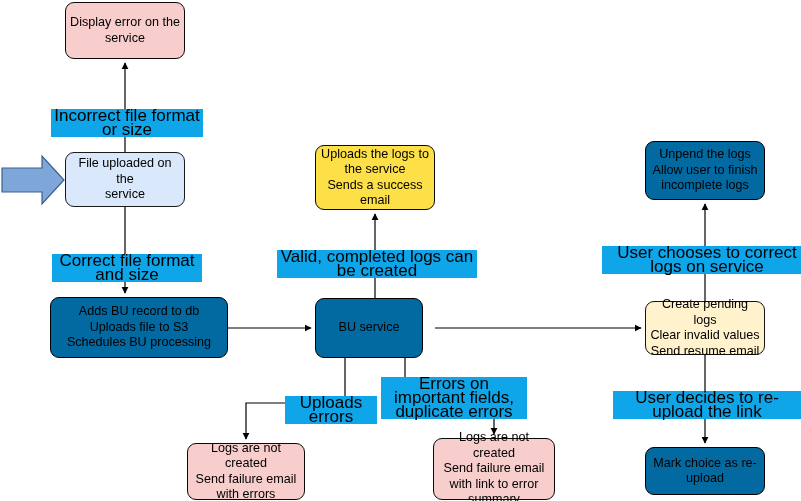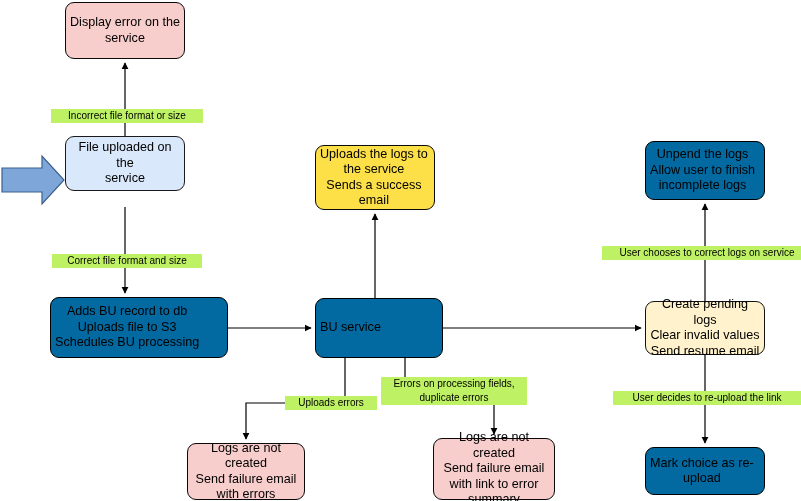--- a/index.html
+++ b/index.html
@@ -32,6 +32,7 @@
     border-radius: 9px;
     display: flex;
     align-items: center;
+    justify-content: center;
     text-align: center;
     font-size: 12.6px;
     line-height: 15.5px;

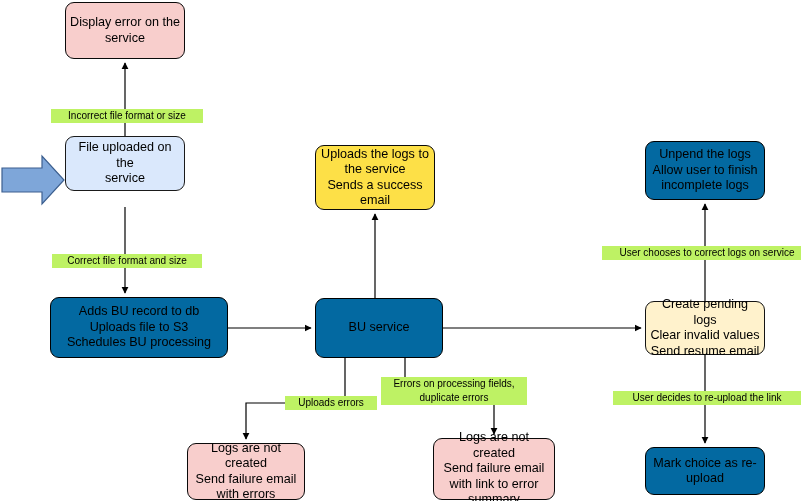--- a/index.html
+++ b/index.html
@@ -49,10 +49,10 @@
 
   .edge-label {
     position: absolute;
-    font-size: 10px;
+    font-size: 17px;
     line-height: 14px;
     color: #000000;
-    background: #bef264;
+    background: #0ea5e9;
     text-align: center;
     white-space: pre-line;
     padding: 0 2px;

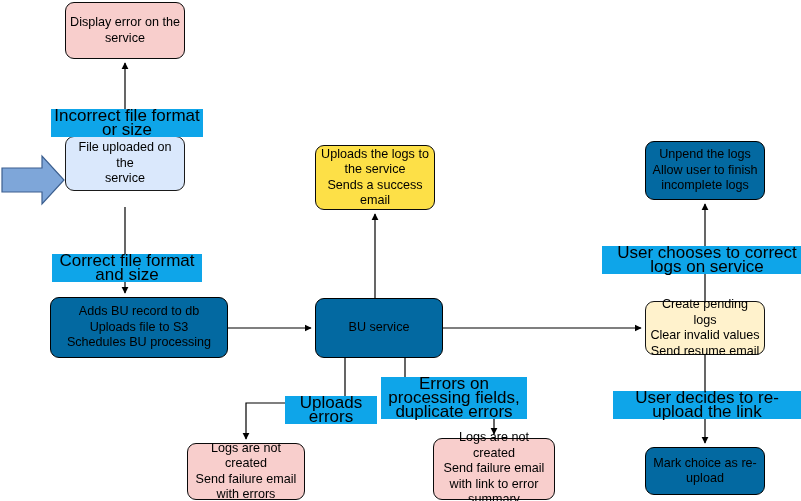--- a/index.html
+++ b/index.html
@@ -100,7 +100,7 @@
 service</span>
   </div>
 
-  <div class="node n-blue" style="left:65px; top:136px; width:120px; height:55px;">
+  <div class="node n-blue" style="left:65px; top:152px; width:120px; height:55px;">
     <span>File uploaded on the
 service</span>
   </div>

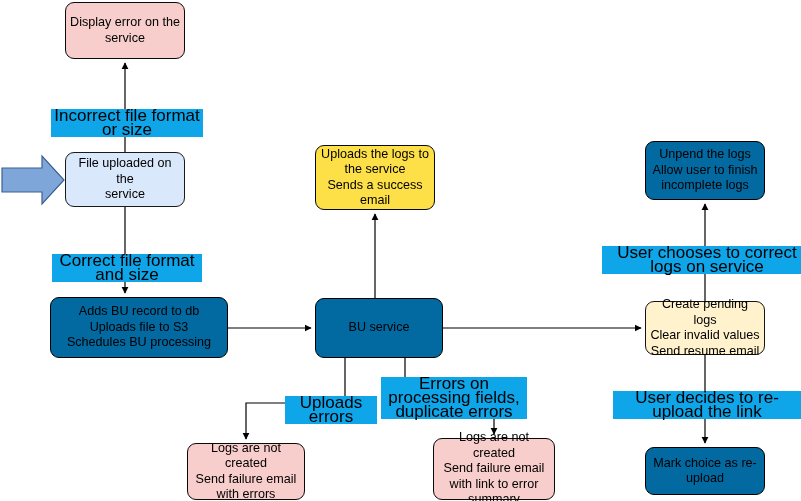--- a/index.html
+++ b/index.html
@@ -156,6 +156,7 @@
 
   <div class="edge-label" style="left:52px; top:254px; width:146px;text-align:center;">Correct file format and size</div>
 
+  <div class="edge-label" style="left:277px; top:250px; width:196px;">Valid, completed logs can be created</div>
 
 
   <div class="edge-label" style="left:602px; top:246px; width:206px;">User chooses to correct logs on service</div>

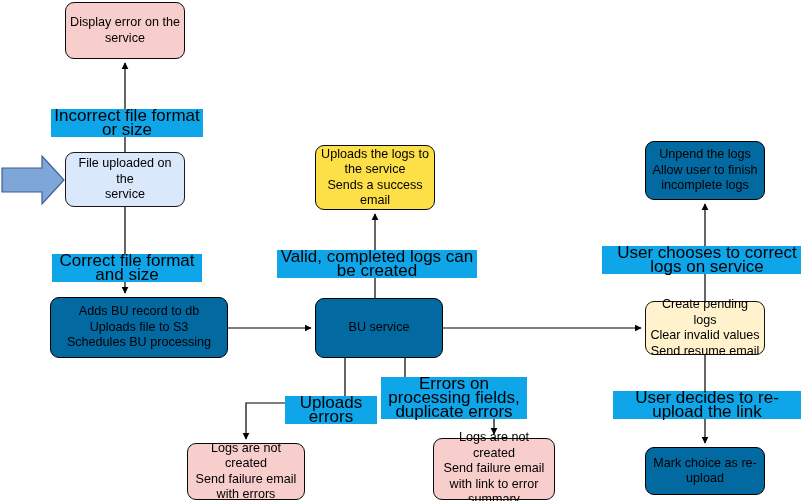--- a/index.html
+++ b/index.html
@@ -118,7 +118,7 @@
 email</span>
   </div>
 
-  <div class="node n-white" style="left:315px; top:298px; width:128px; height:60px;">
+  <div class="node n-white" style="left:315px; top:298px; width:108px; height:60px;">
     <span>BU service</span>
   </div>
 

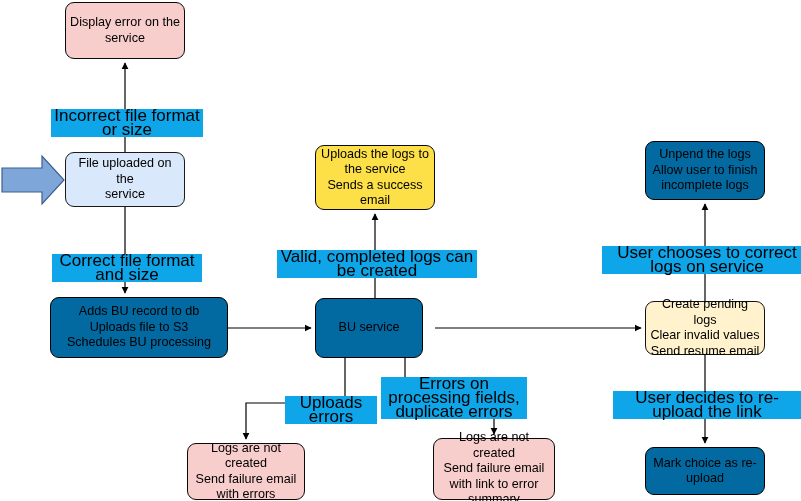--- a/index.html
+++ b/index.html
@@ -163,7 +163,7 @@
 
   <div class="edge-label" style="left:285px; top:396px; width:88px;">Uploads errors</div>
 
-  <div class="edge-label" style="left:381px; top:377px; width:142px;">Errors on processing fields,
+  <div class="edge-label" style="left:381px; top:377px; width:142px;">Errors on important fields,
 duplicate errors</div>
 
   <div class="edge-label" style="left:613px; top:391px; width:184px;">User decides to re-upload the link</div>

